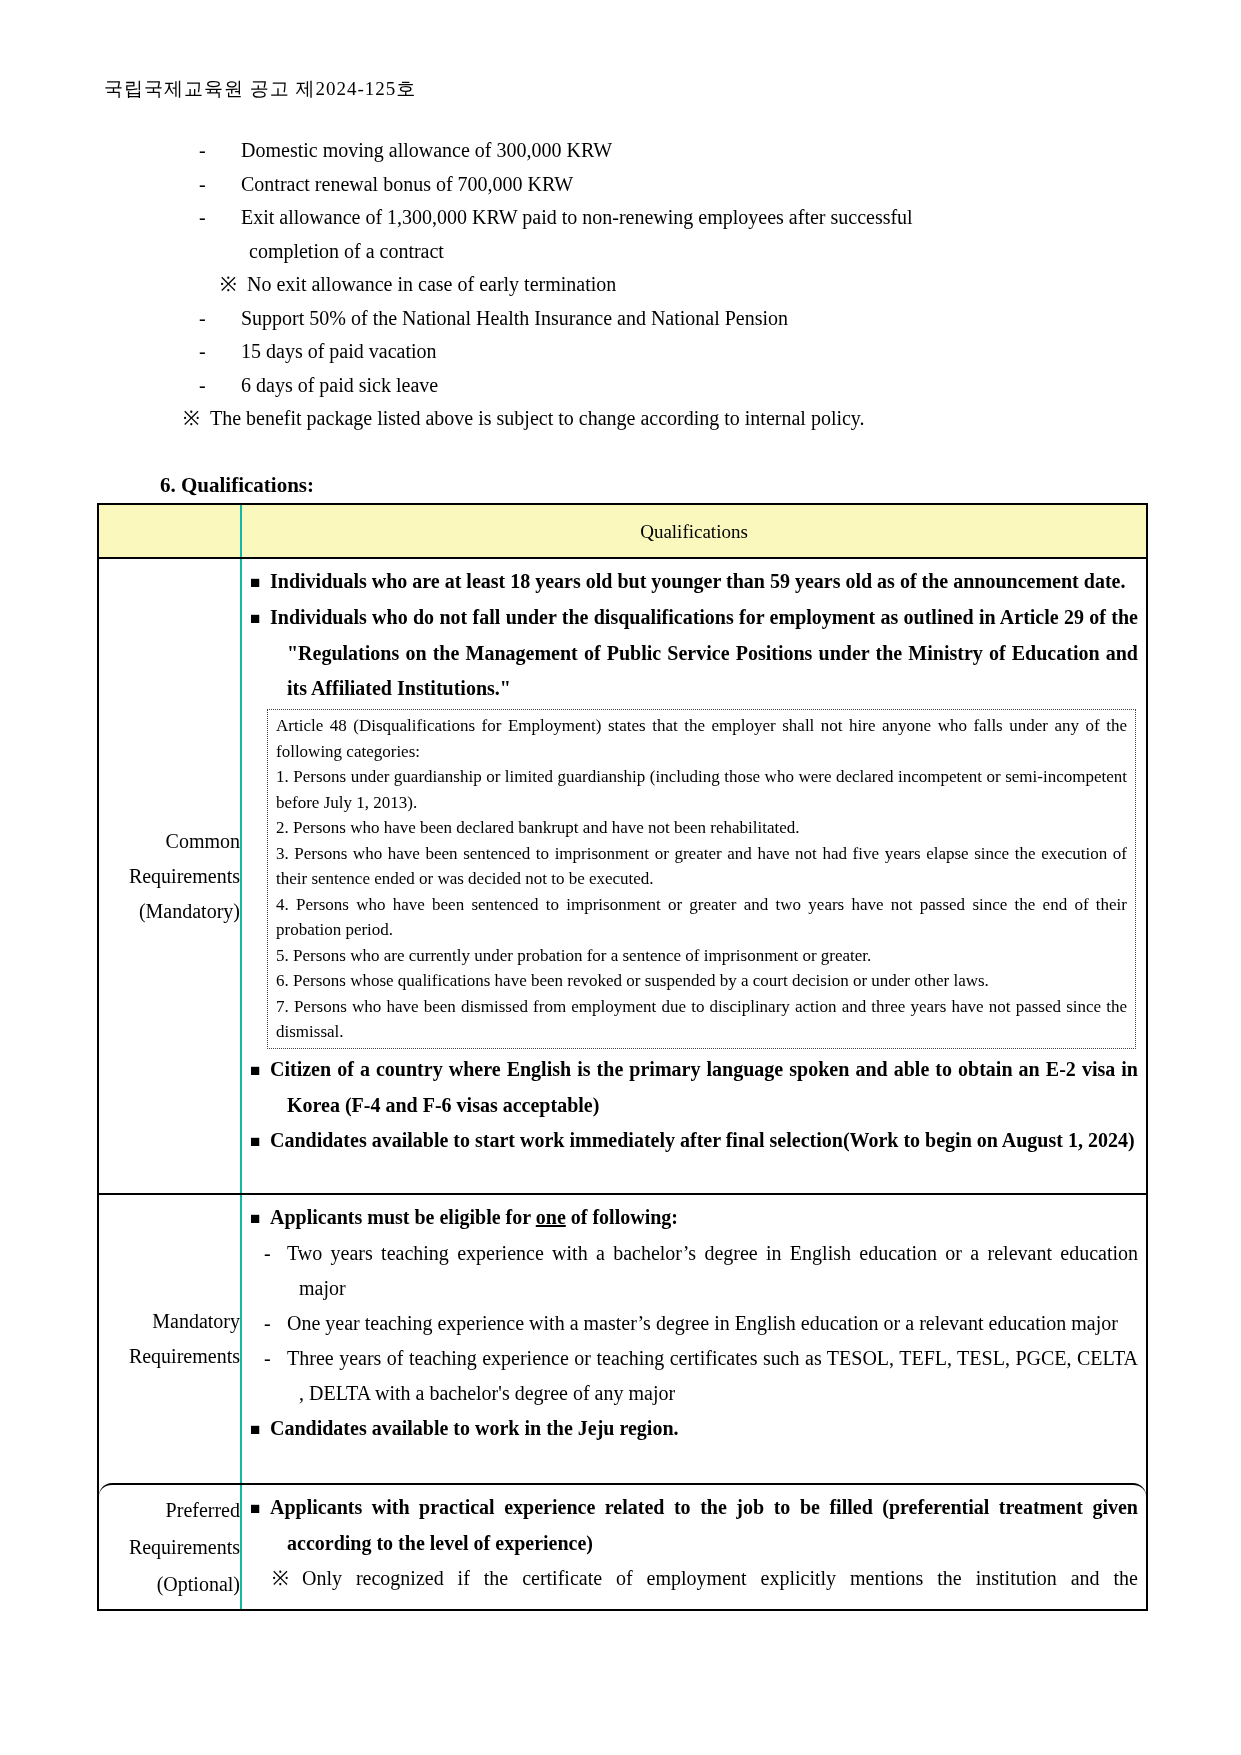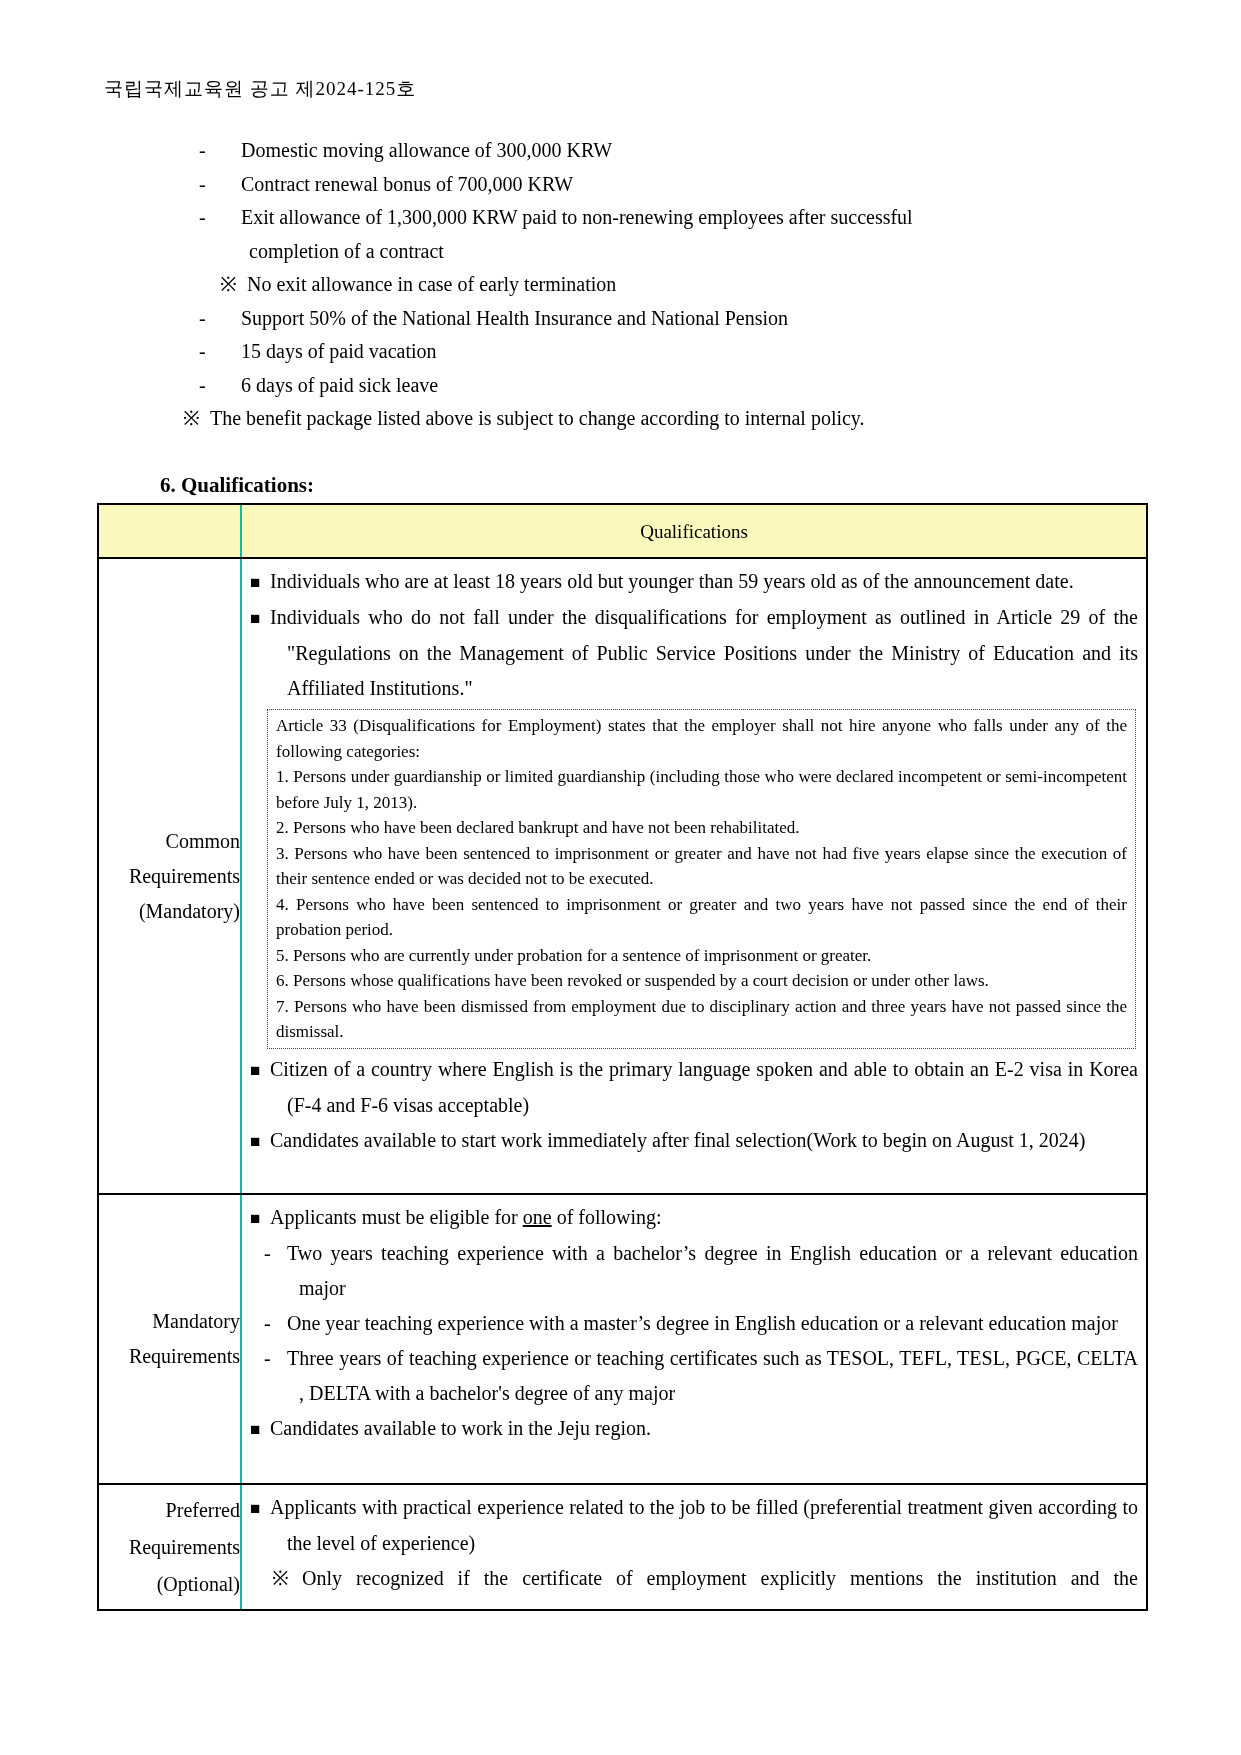--- a/index.html
+++ b/index.html
@@ -50,7 +50,7 @@
   .row-mand     { min-height: 290px; }
   .row-pref     { min-height: 126px; }
   .row-pref .t-left { line-height: 37px; }
-  .q-item { padding-left: 37px; text-indent: -37px; text-align: justify; }
+  .q-item { padding-left: 37px; text-indent: -37px; text-align: justify; font-weight: bold; }
   .sq { display: inline-block; width: 20px; text-indent: 0; font-size: 17px; }
   .q-sub { margin-left: 14px; padding-left: 35px; text-indent: -35px; text-align: justify; }
   .dashm { display: inline-block; width: 23px; text-indent: 0; }

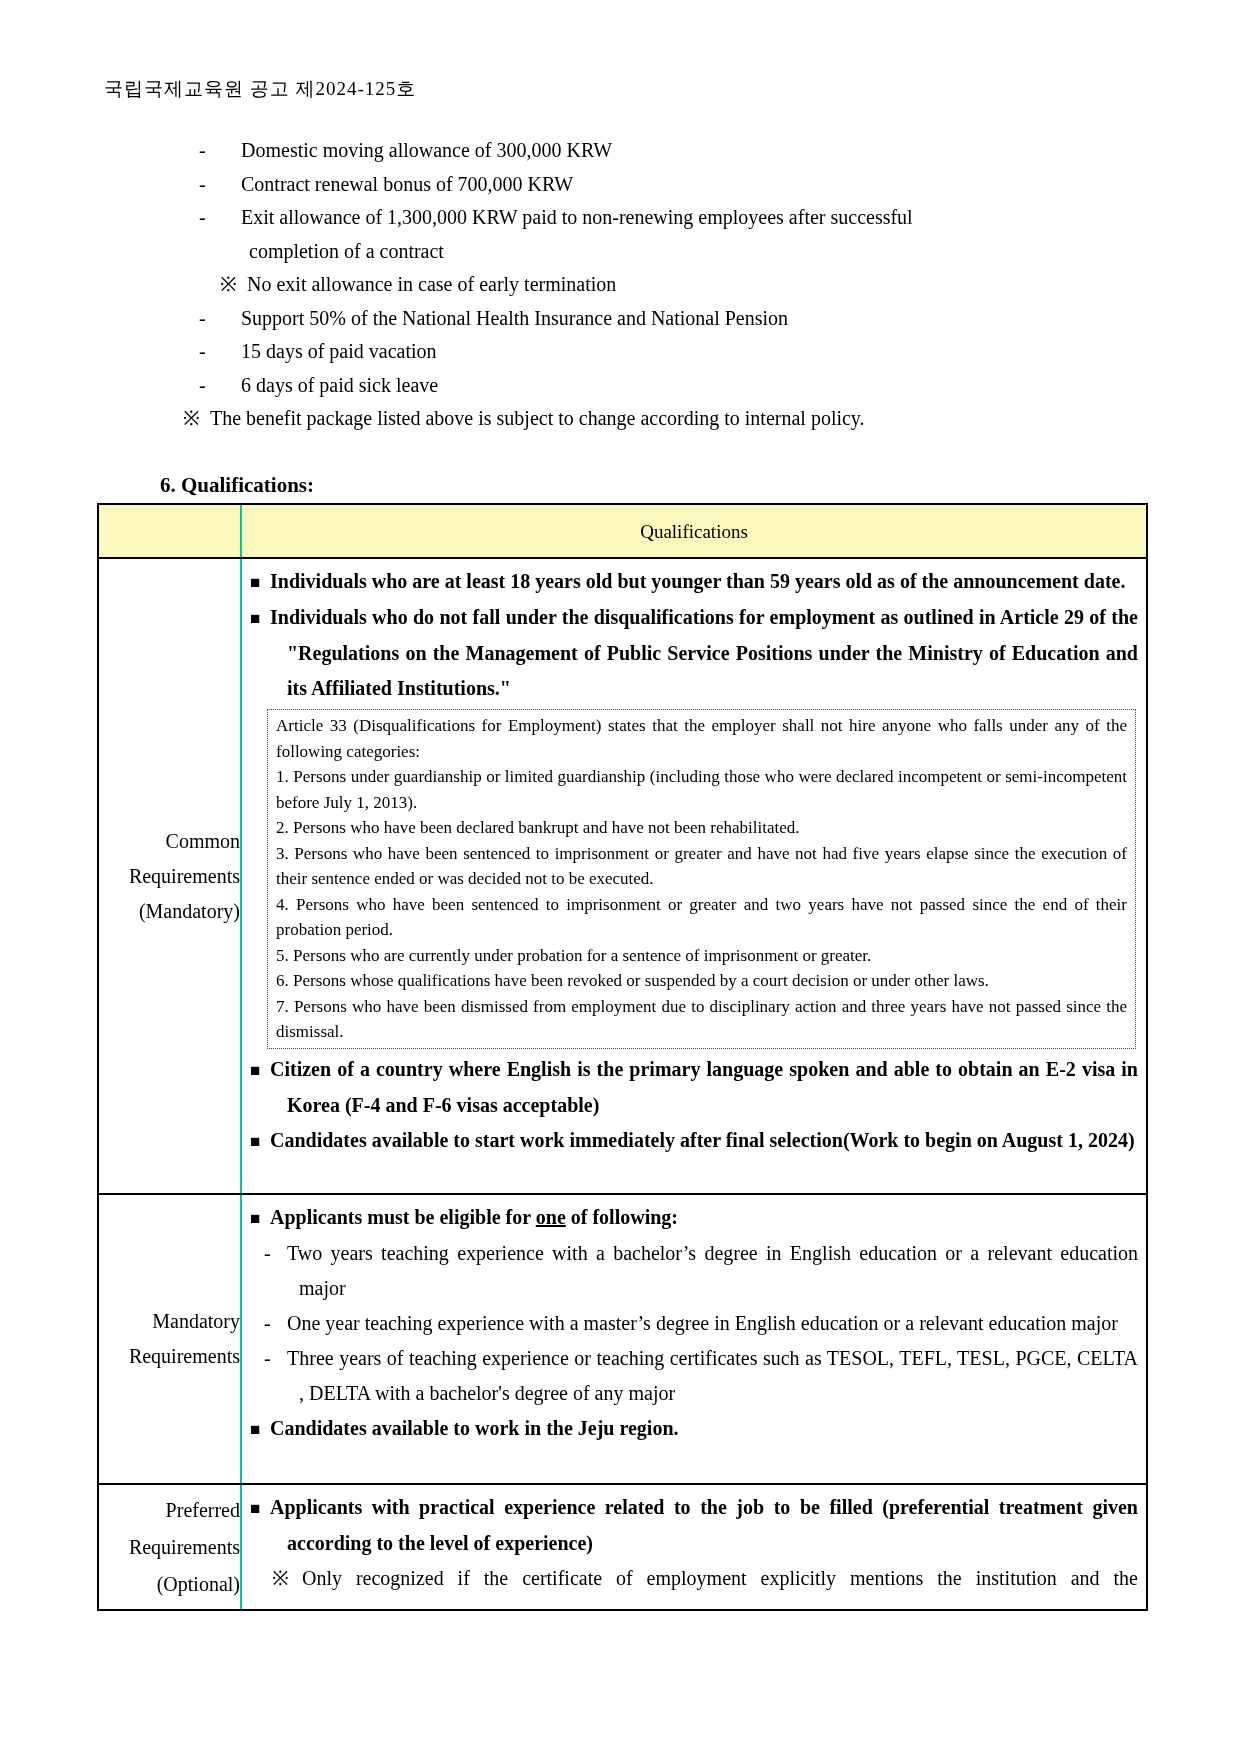--- a/index.html
+++ b/index.html
@@ -104,7 +104,7 @@
       <div class="q-item"><span class="sq">■</span><span>Individuals who are at least 18 years old but younger than 59 years old as of the announcement date.</span></div>
       <div class="q-item"><span class="sq">■</span><span>Individuals who do not fall under the disqualifications for employment as outlined in Article 29 of the "Regulations on the Management of Public Service Positions under the Ministry of Education and its Affiliated Institutions."</span></div>
       <div class="art-box">
-        <p>Article 33 (Disqualifications for Employment) states that the employer shall not hire anyone who falls under any of the following categories:</p>
+        <p>Article 48 (Disqualifications for Employment) states that the employer shall not hire anyone who falls under any of the following categories:</p>
         <p>1. Persons under guardianship or limited guardianship (including those who were declared incompetent or semi-incompetent before July 1, 2013).</p>
         <p>2. Persons who have been declared bankrupt and have not been rehabilitated.</p>
         <p>3. Persons who have been sentenced to imprisonment or greater and have not had five years elapse since the execution of their sentence ended or was decided not to be executed.</p>

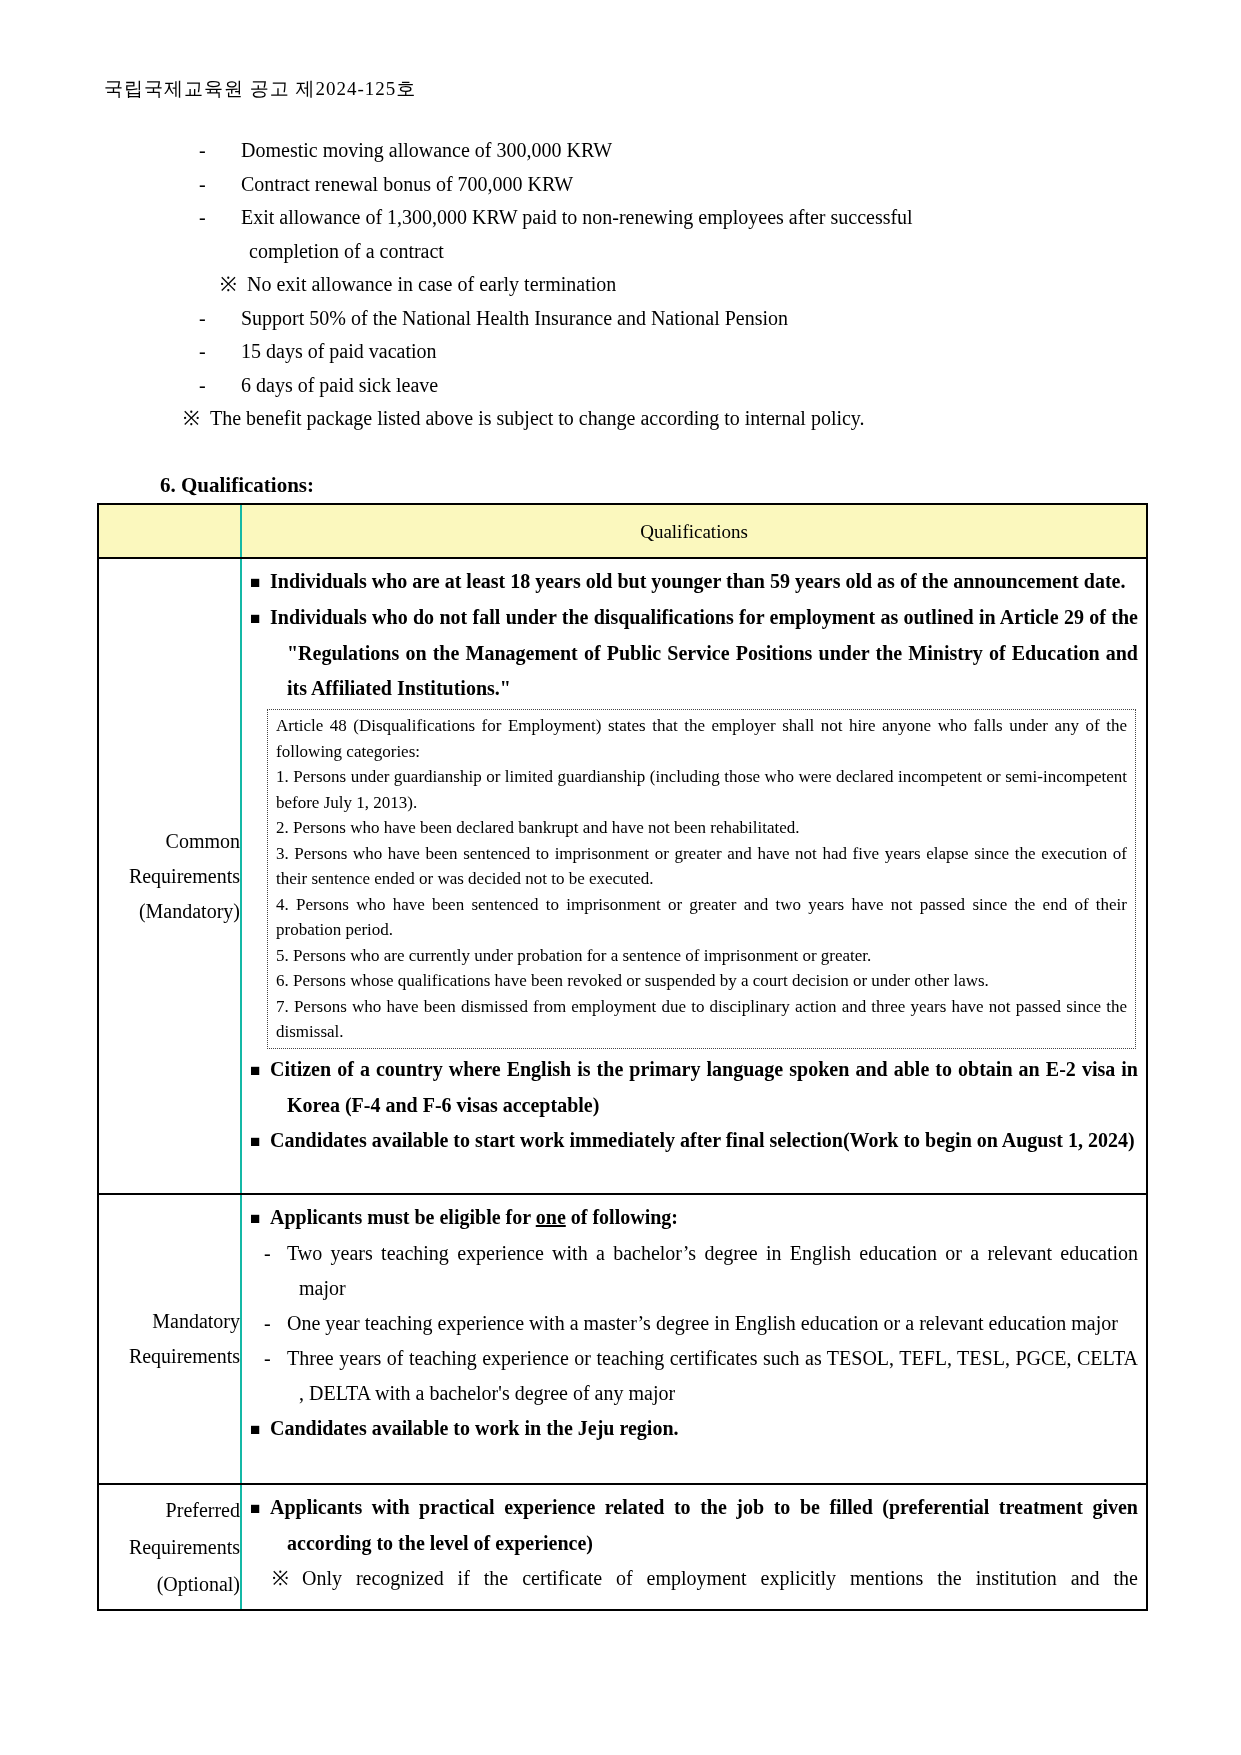--- a/index.html
+++ b/index.html
@@ -48,7 +48,7 @@
   .t-right { flex: 1; padding: 5px 8px; min-width: 0; }
   .row-common   { min-height: 636px; }
   .row-mand     { min-height: 290px; }
-  .row-pref     { min-height: 126px; }
+  .row-pref     { min-height: 126px; border-radius: 13px; }
   .row-pref .t-left { line-height: 37px; }
   .q-item { padding-left: 37px; text-indent: -37px; text-align: justify; font-weight: bold; }
   .sq { display: inline-block; width: 20px; text-indent: 0; font-size: 17px; }

